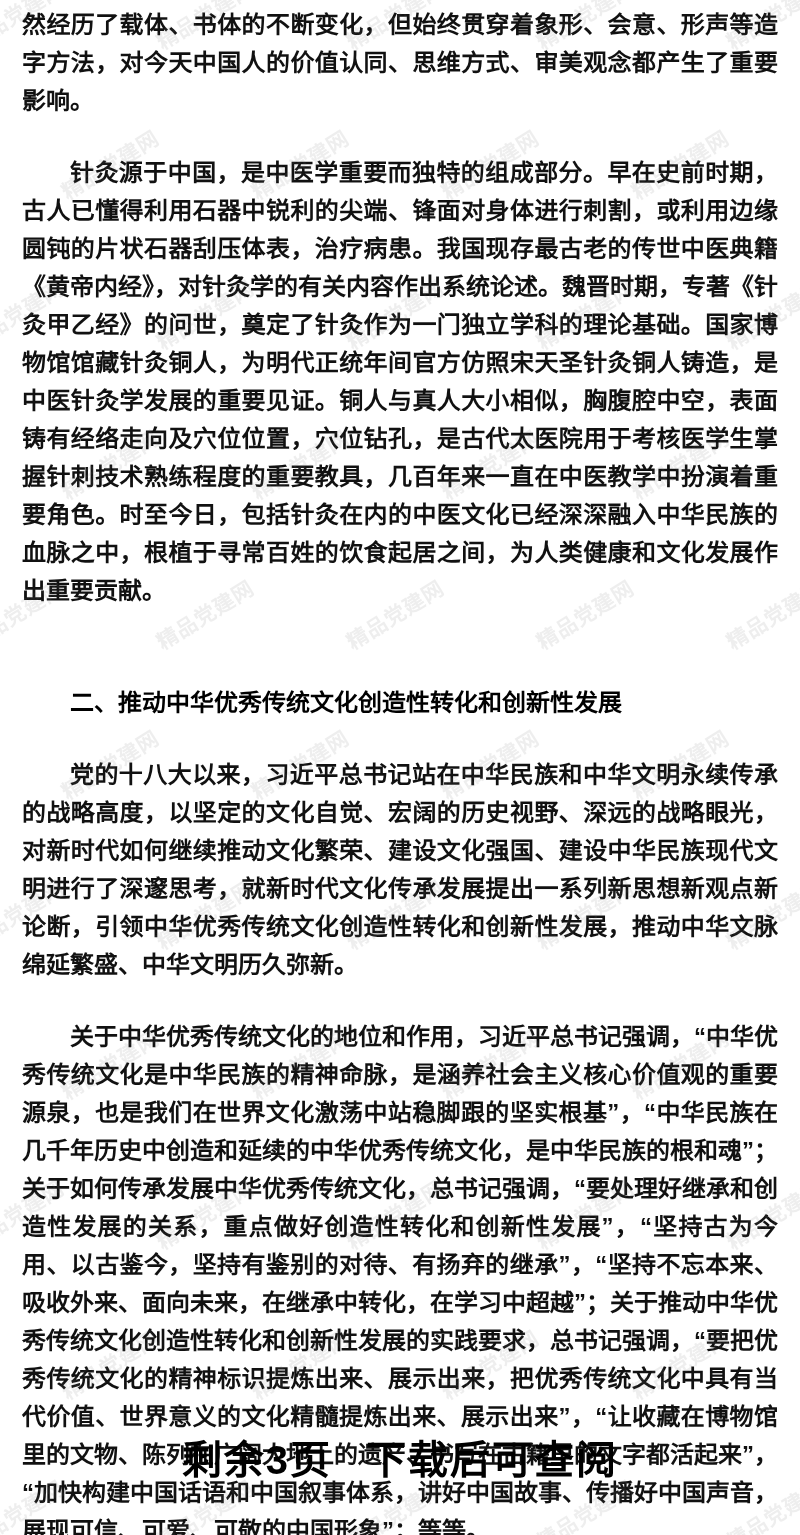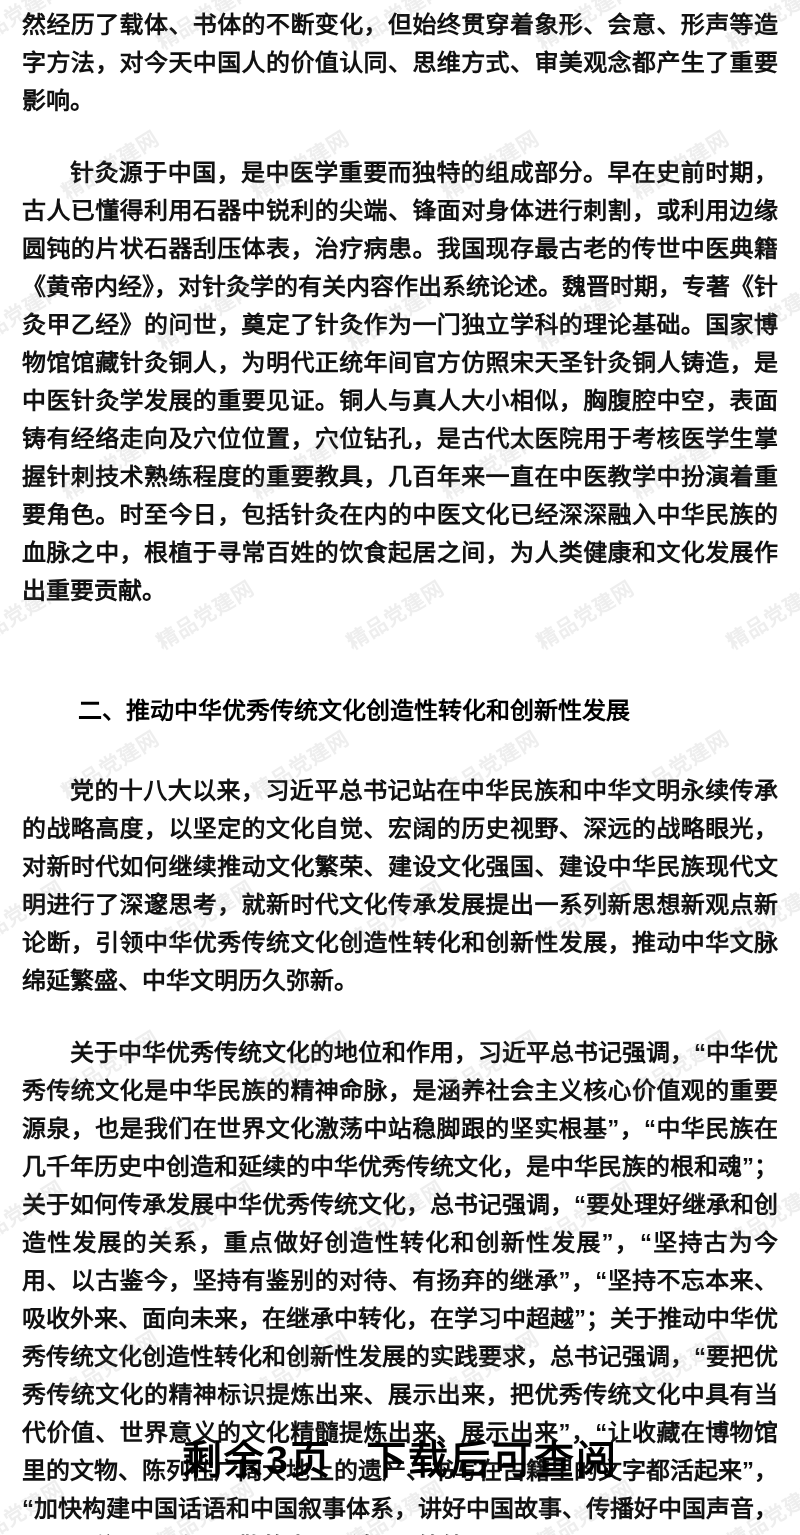--- a/index.html
+++ b/index.html
@@ -73,7 +73,7 @@
   }
 
   .doc-heading {
-    margin: 8px;
+    margin: 0;
     font-size: 24px;
     line-height: 38px;
     color: #000000;

